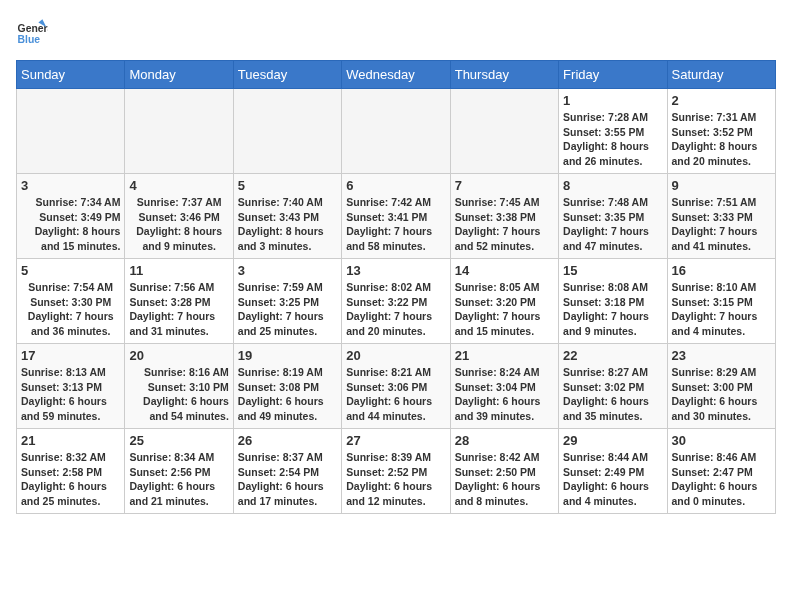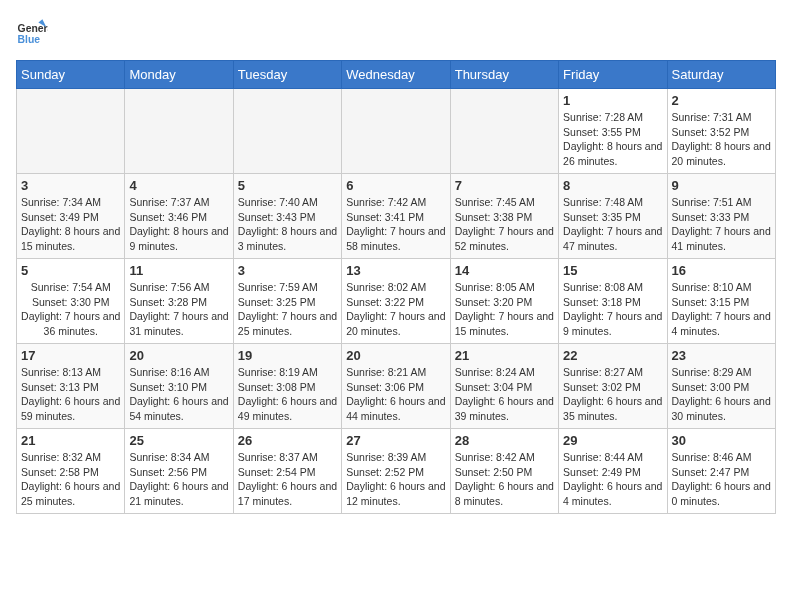--- a/index.html
+++ b/index.html
@@ -75,6 +75,7 @@
       color: #333;
       line-height: 1.4;
       font-size: 10.5px;
+      font-weight: bold;
     }
     .week-row td { height: 85px; }
   </style>

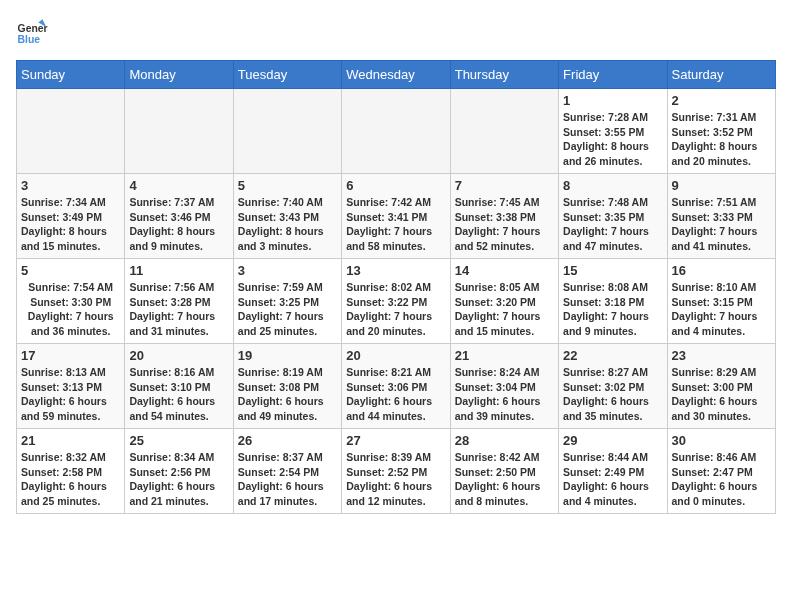--- a/index.html
+++ b/index.html
@@ -131,7 +131,7 @@
       <tr class="week-row">
         <td>
           <span class="day-number">3</span>
-          <div class="day-info" style="white-space: pre-line;">Sunrise: 7:34 AM
+          <div class="day-info" style="white-space: pre-line; text-align: right;">Sunrise: 7:34 AM
 Sunset: 3:49 PM
 Daylight: 8 hours and 15 minutes.</div>
         </td>

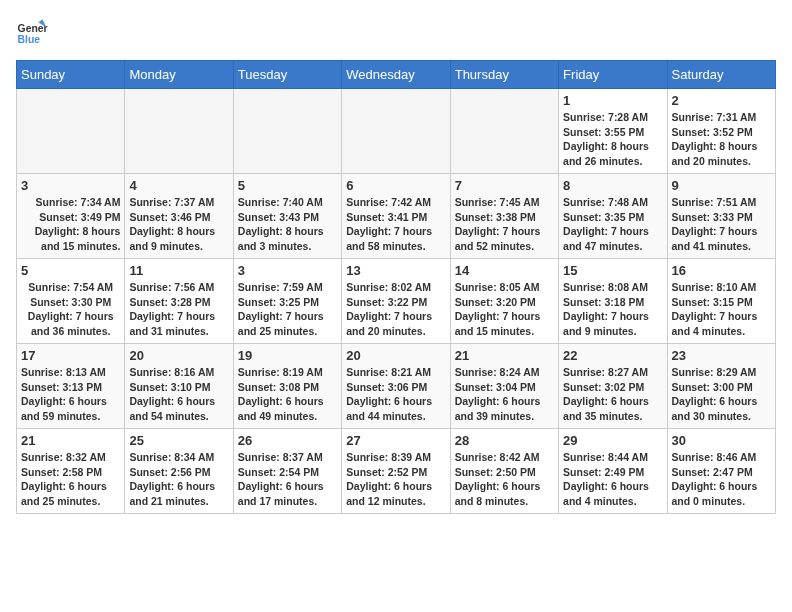--- a/index.html
+++ b/index.html
@@ -137,7 +137,7 @@
         </td>
         <td>
           <span class="day-number">4</span>
-          <div class="day-info" style="white-space: pre-line;">Sunrise: 7:37 AM
+          <div class="day-info" style="white-space: pre-line; text-align: center;">Sunrise: 7:37 AM
 Sunset: 3:46 PM
 Daylight: 8 hours and 9 minutes.</div>
         </td>

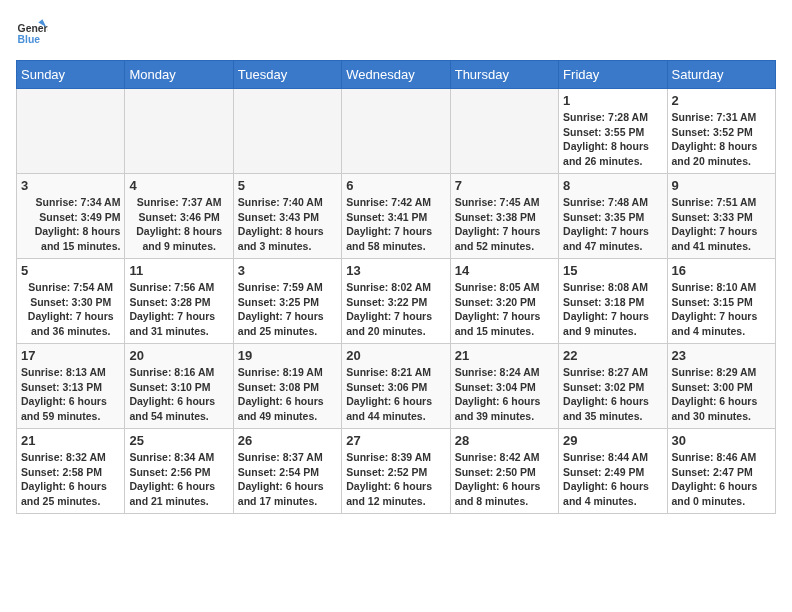--- a/index.html
+++ b/index.html
@@ -225,7 +225,7 @@
         </td>
         <td>
           <span class="day-number">20</span>
-          <div class="day-info" style="white-space: pre-line;">Sunrise: 8:16 AM
+          <div class="day-info" style="white-space: pre-line; text-align: right;">Sunrise: 8:16 AM
 Sunset: 3:10 PM
 Daylight: 6 hours and 54 minutes.</div>
         </td>

